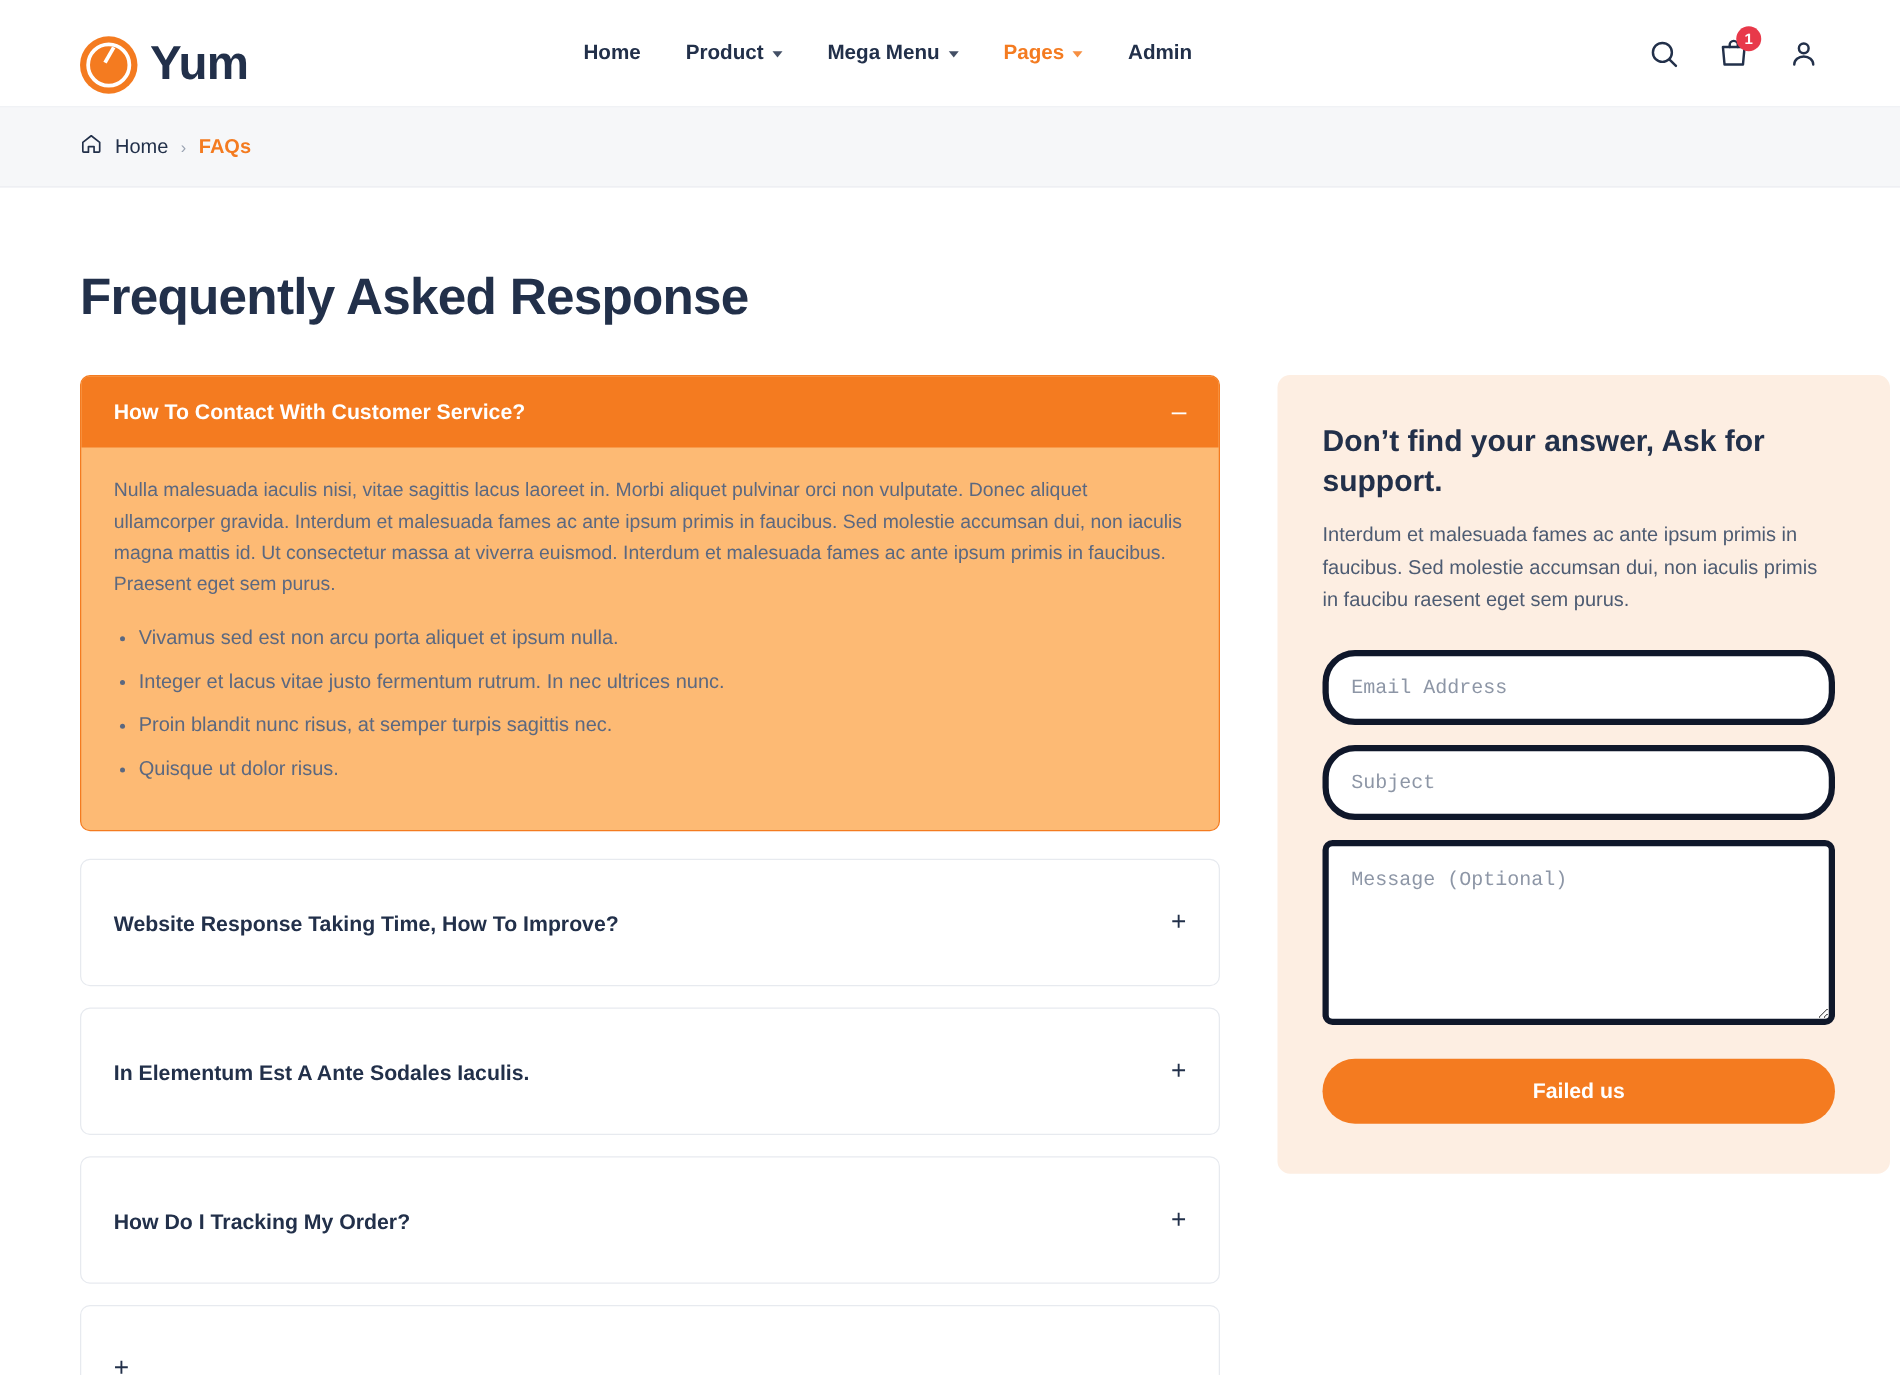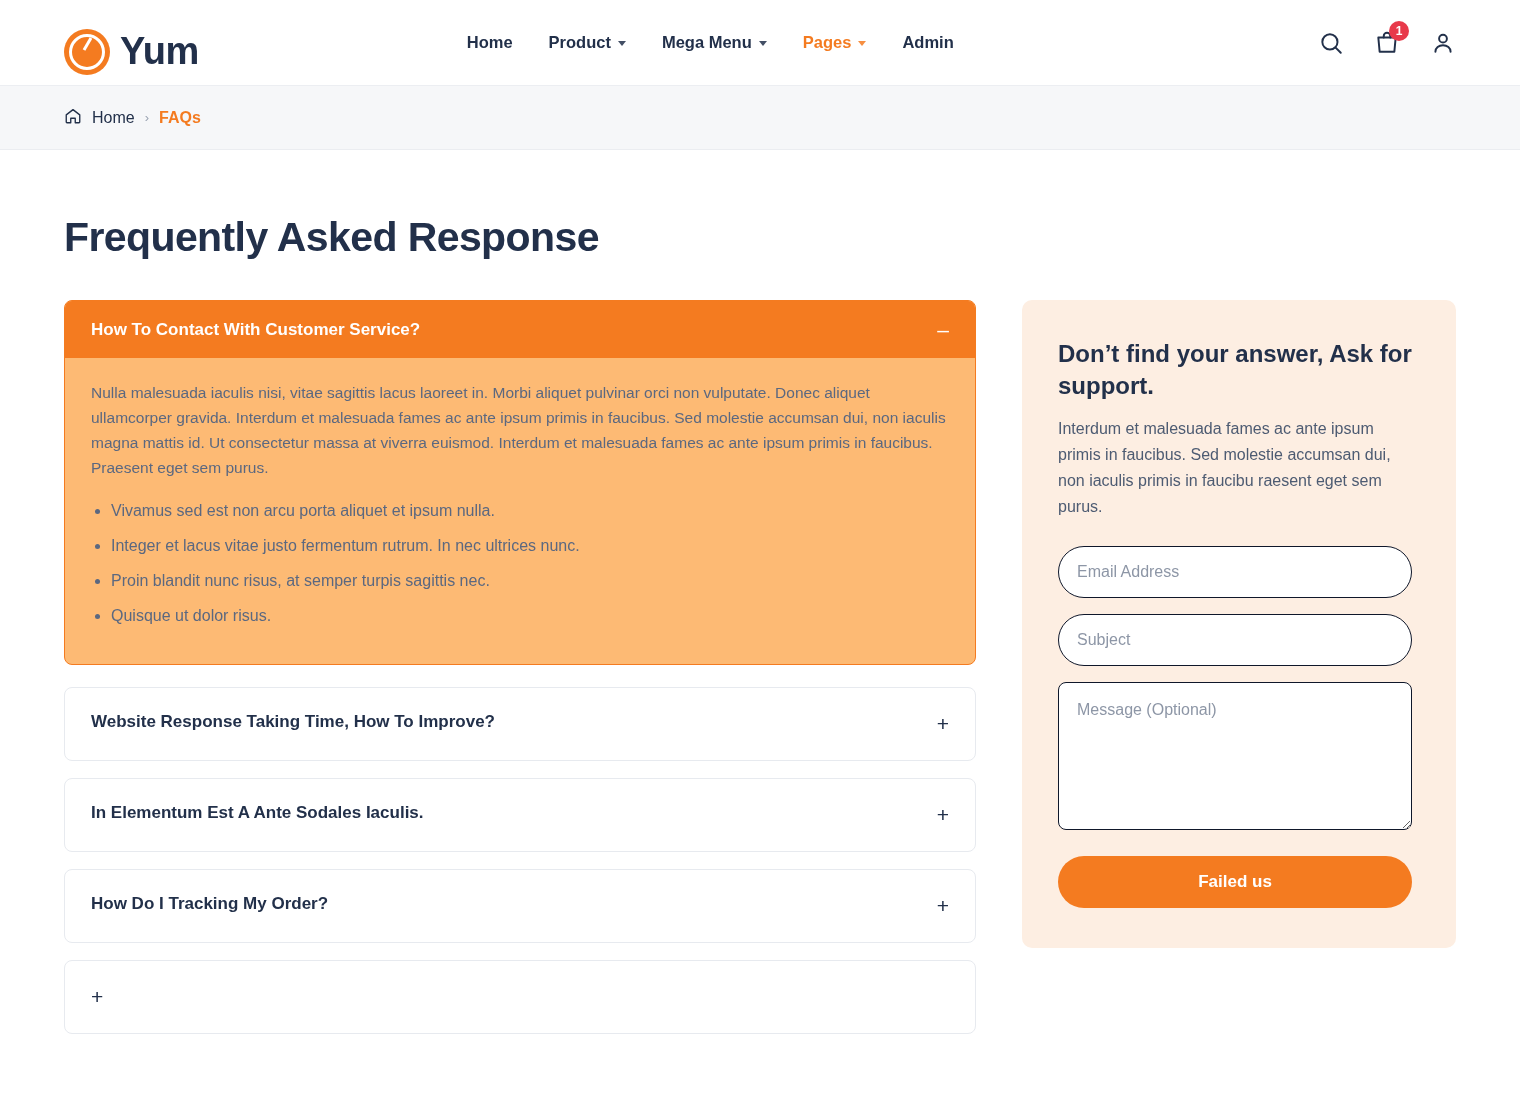--- a/index.html
+++ b/index.html
@@ -196,7 +196,7 @@
 
   
   .support {
-    width: 434px;
+    width: 490px;
     flex: none;
     background: #fdeee2;
     border-radius: 10px;

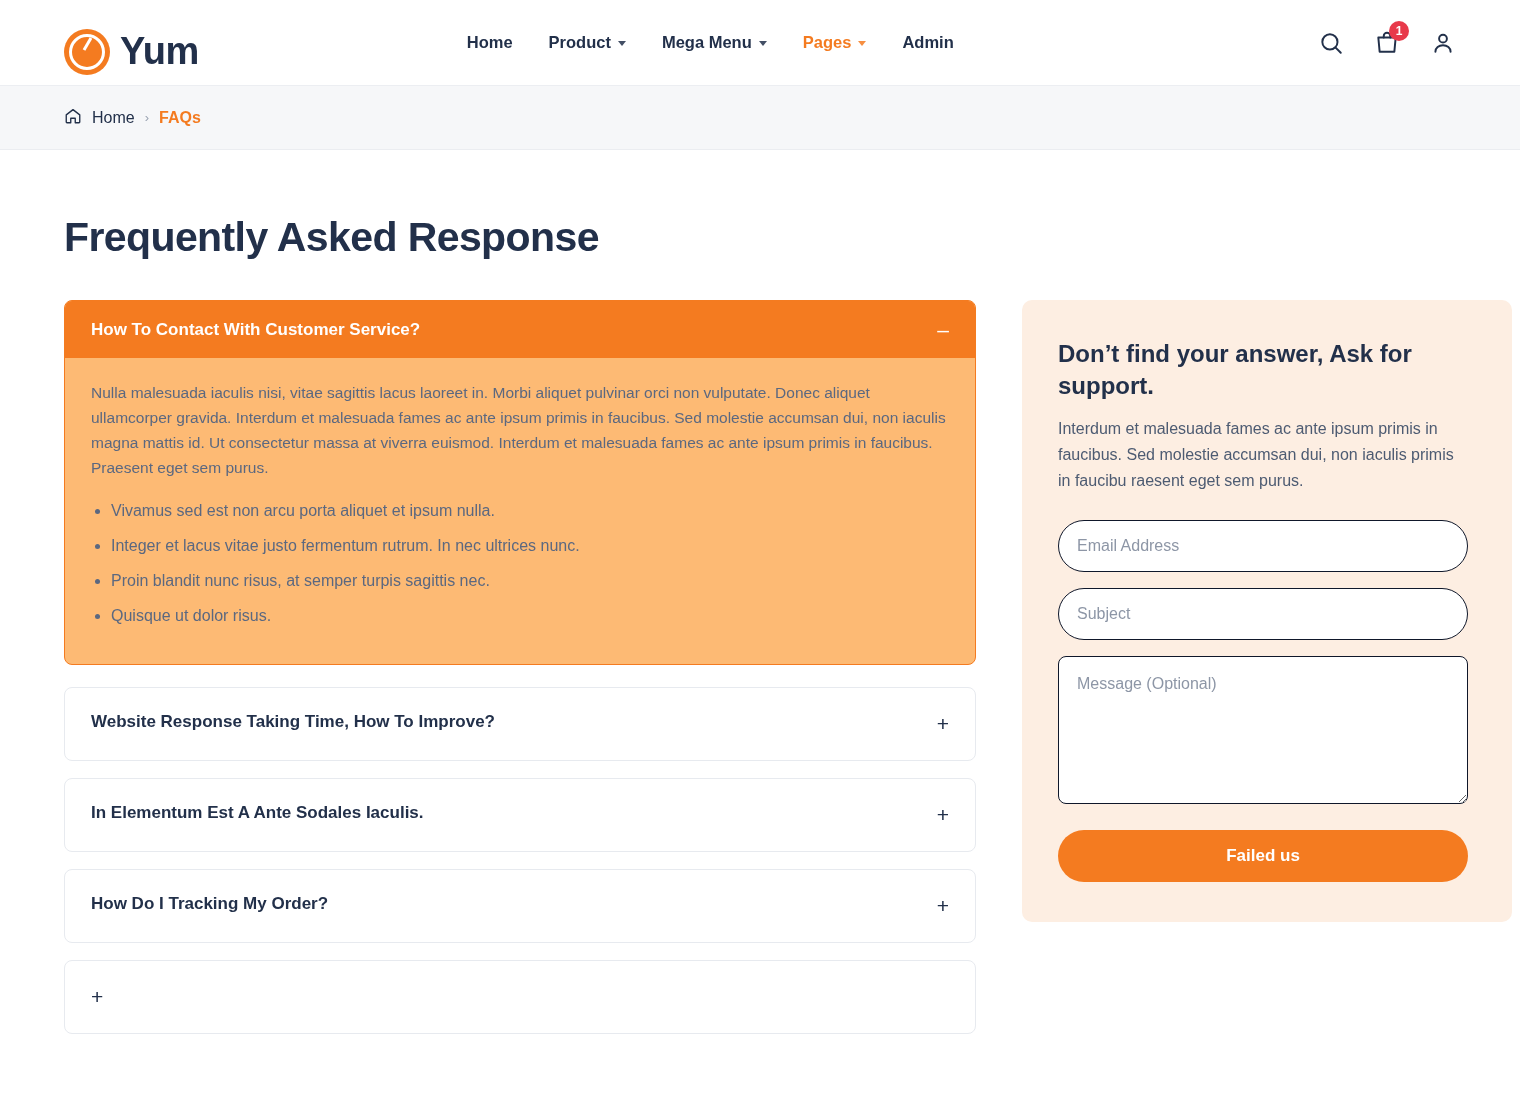--- a/index.html
+++ b/index.html
@@ -217,13 +217,13 @@
   }
   .field {
     width: 100%;
-    border: 1px solid #0f172a;
+    border: 5px solid #0f172a;
     border-radius: 26px;
     background: #fff;
     padding: 16px 18px;
     font-size: 16px;
     color: #7f1d1d;
-    font-family: Liberation Sans, sans-serif;
+    font-family: Liberation Mono, monospace;
     margin-bottom: 16px;
     outline: none;
   }

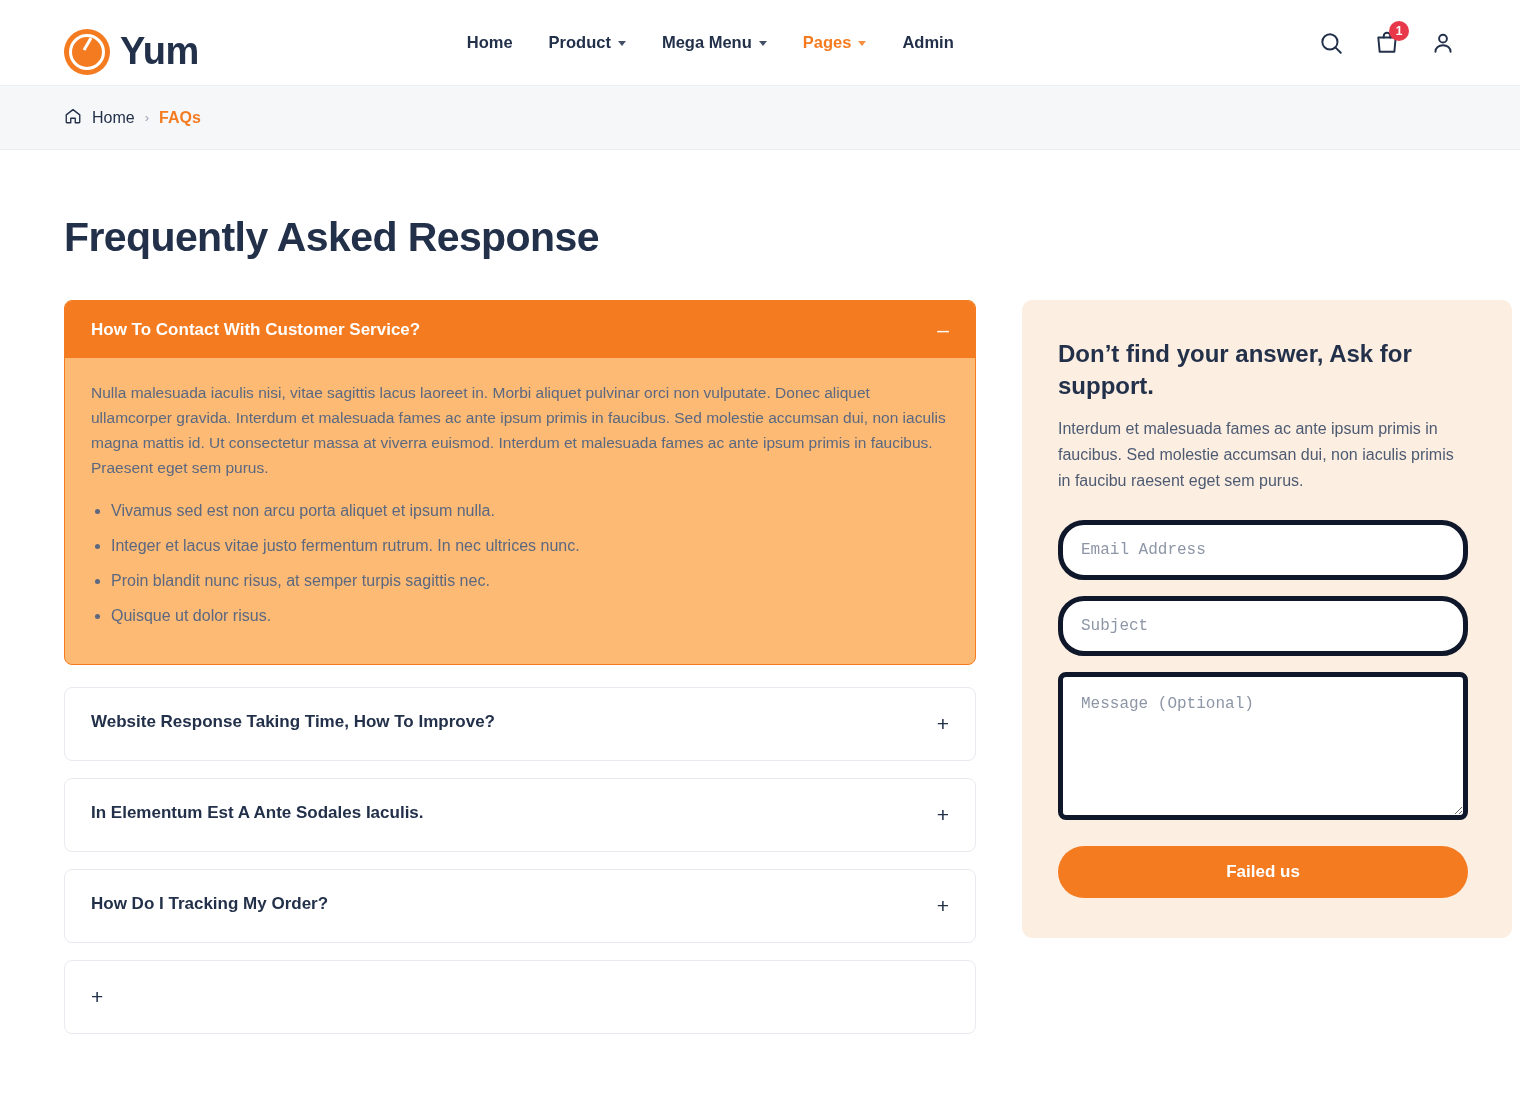--- a/index.html
+++ b/index.html
@@ -181,9 +181,9 @@
   .faq-item {
     border: 1px solid #e7eaef;
     border-radius: 8px;
-    padding: 24px 26px;
-    display: flex;
-    align-items: flex-start;
+    padding: 38px 26px;
+    display: flex;
+    align-items: flex-end;
     justify-content: space-between;
     margin-bottom: 17px;
     font-size: 17px;

